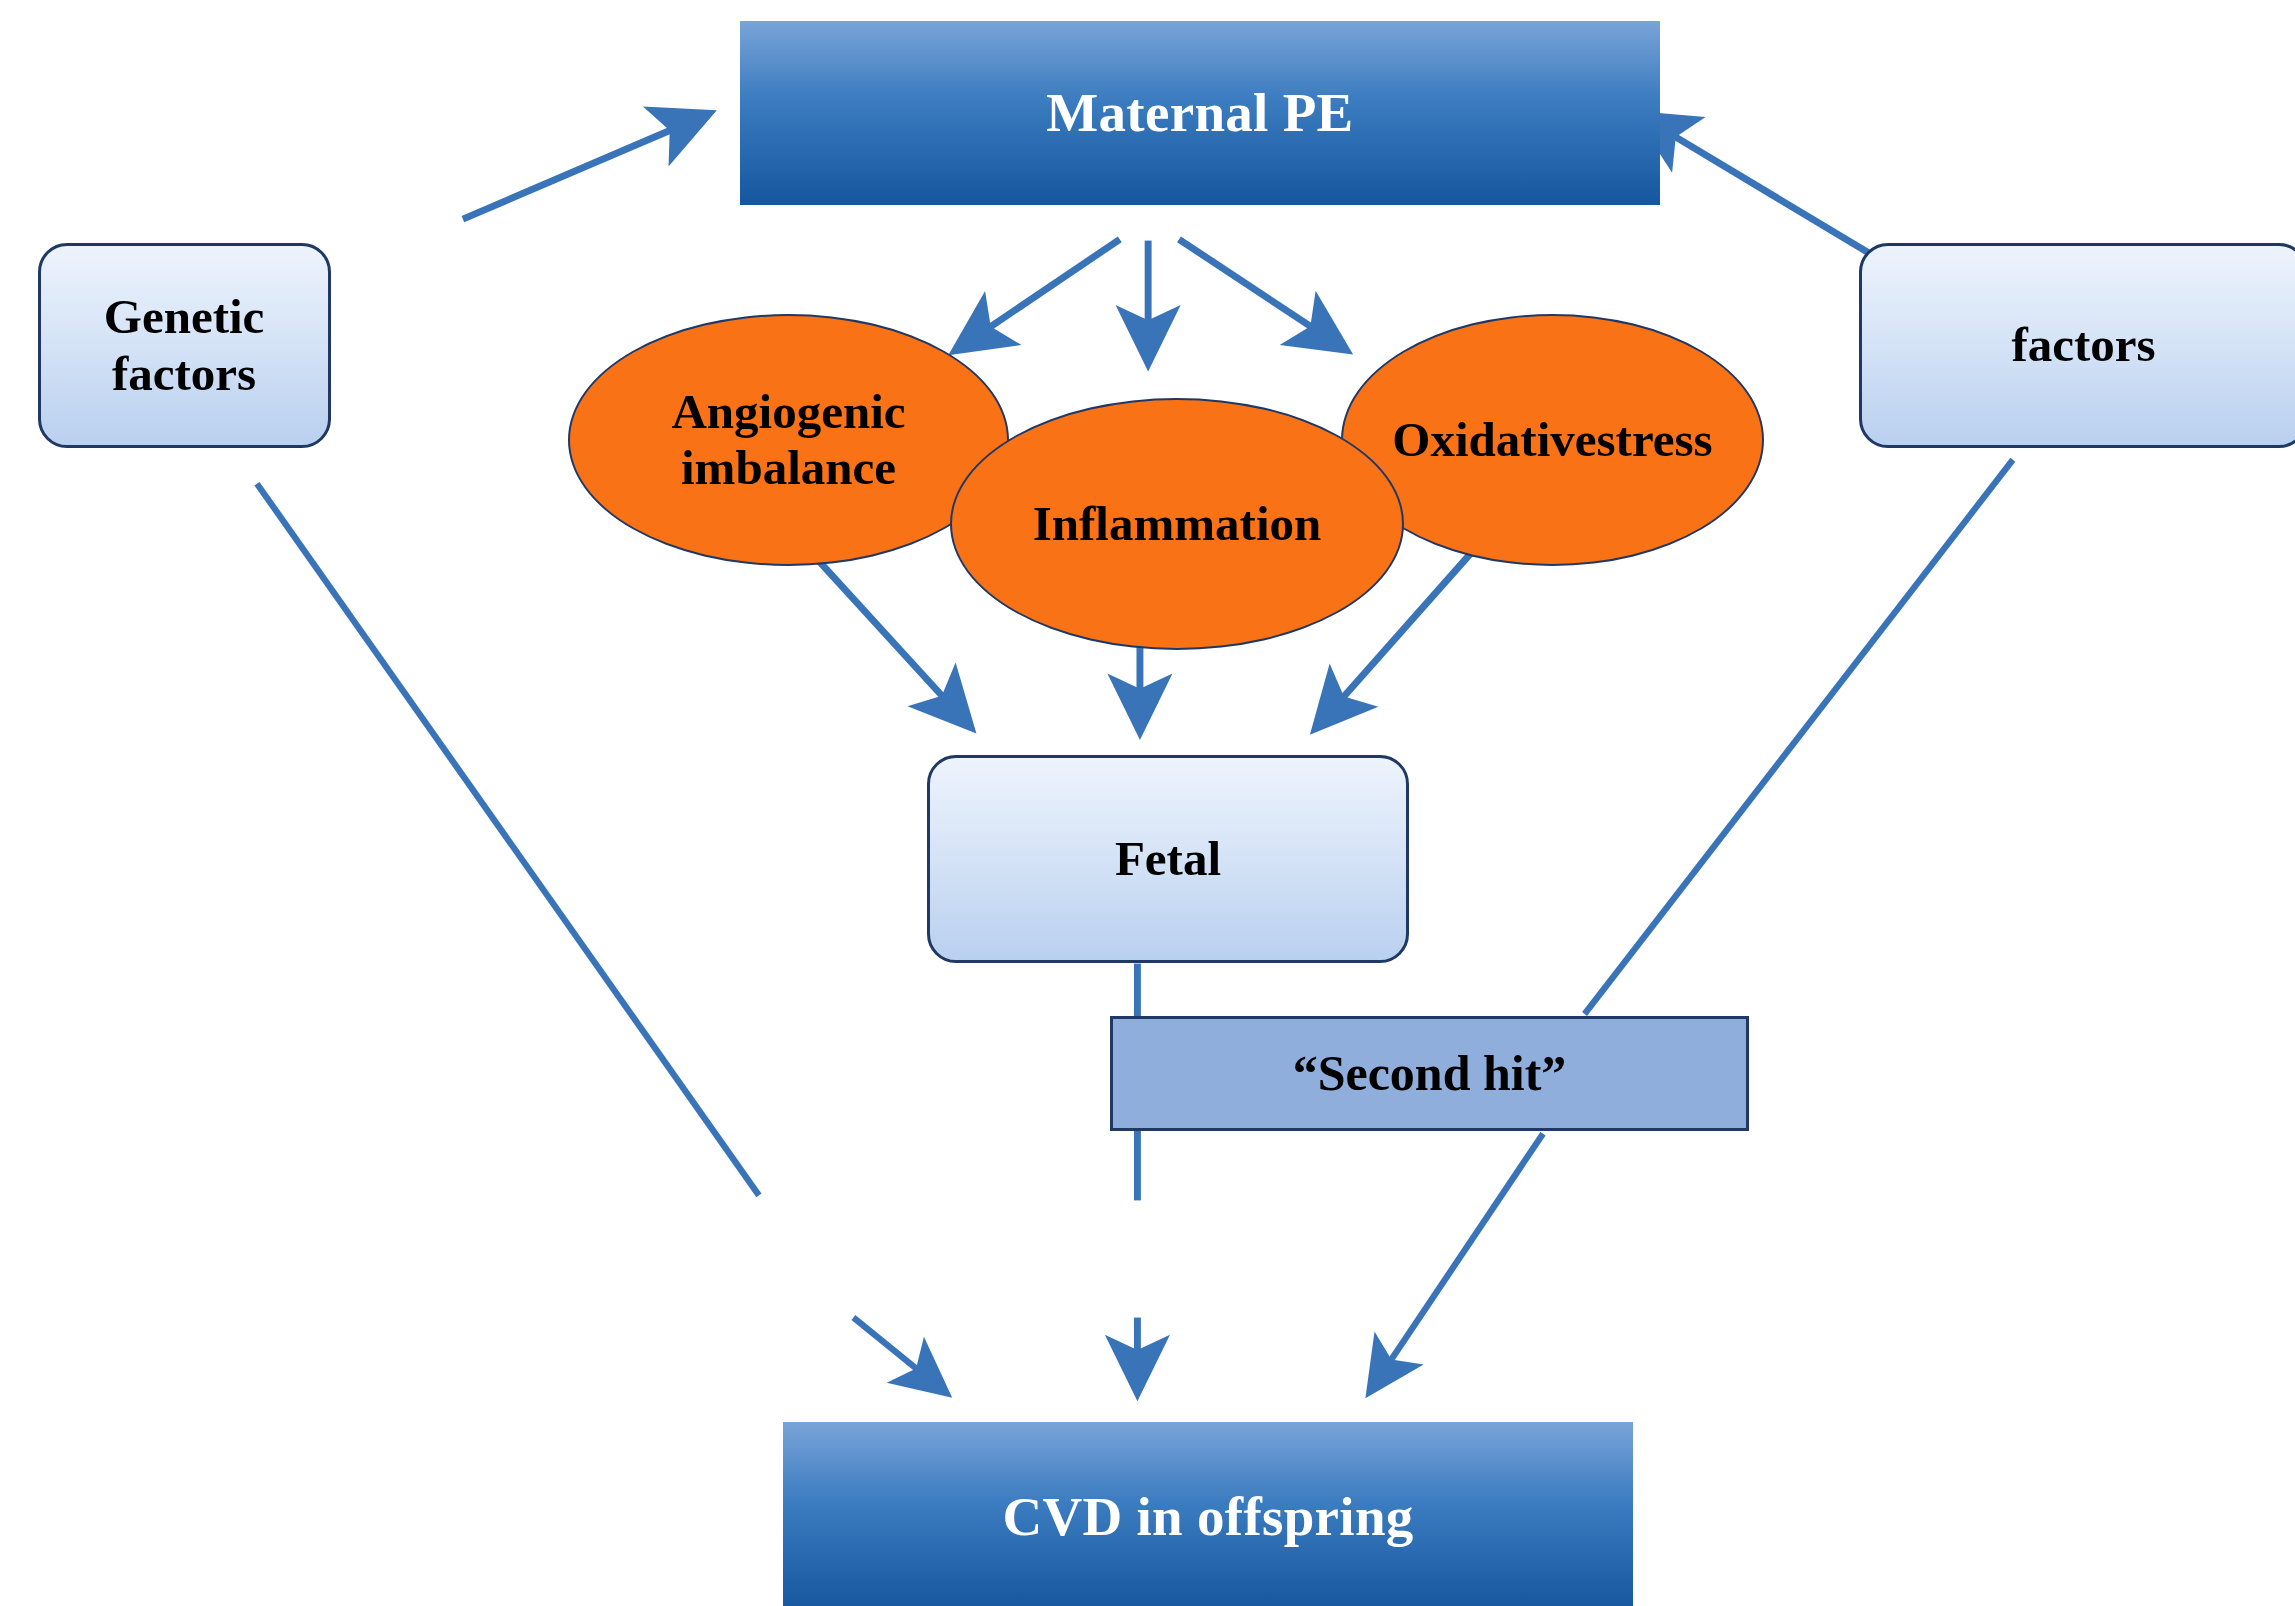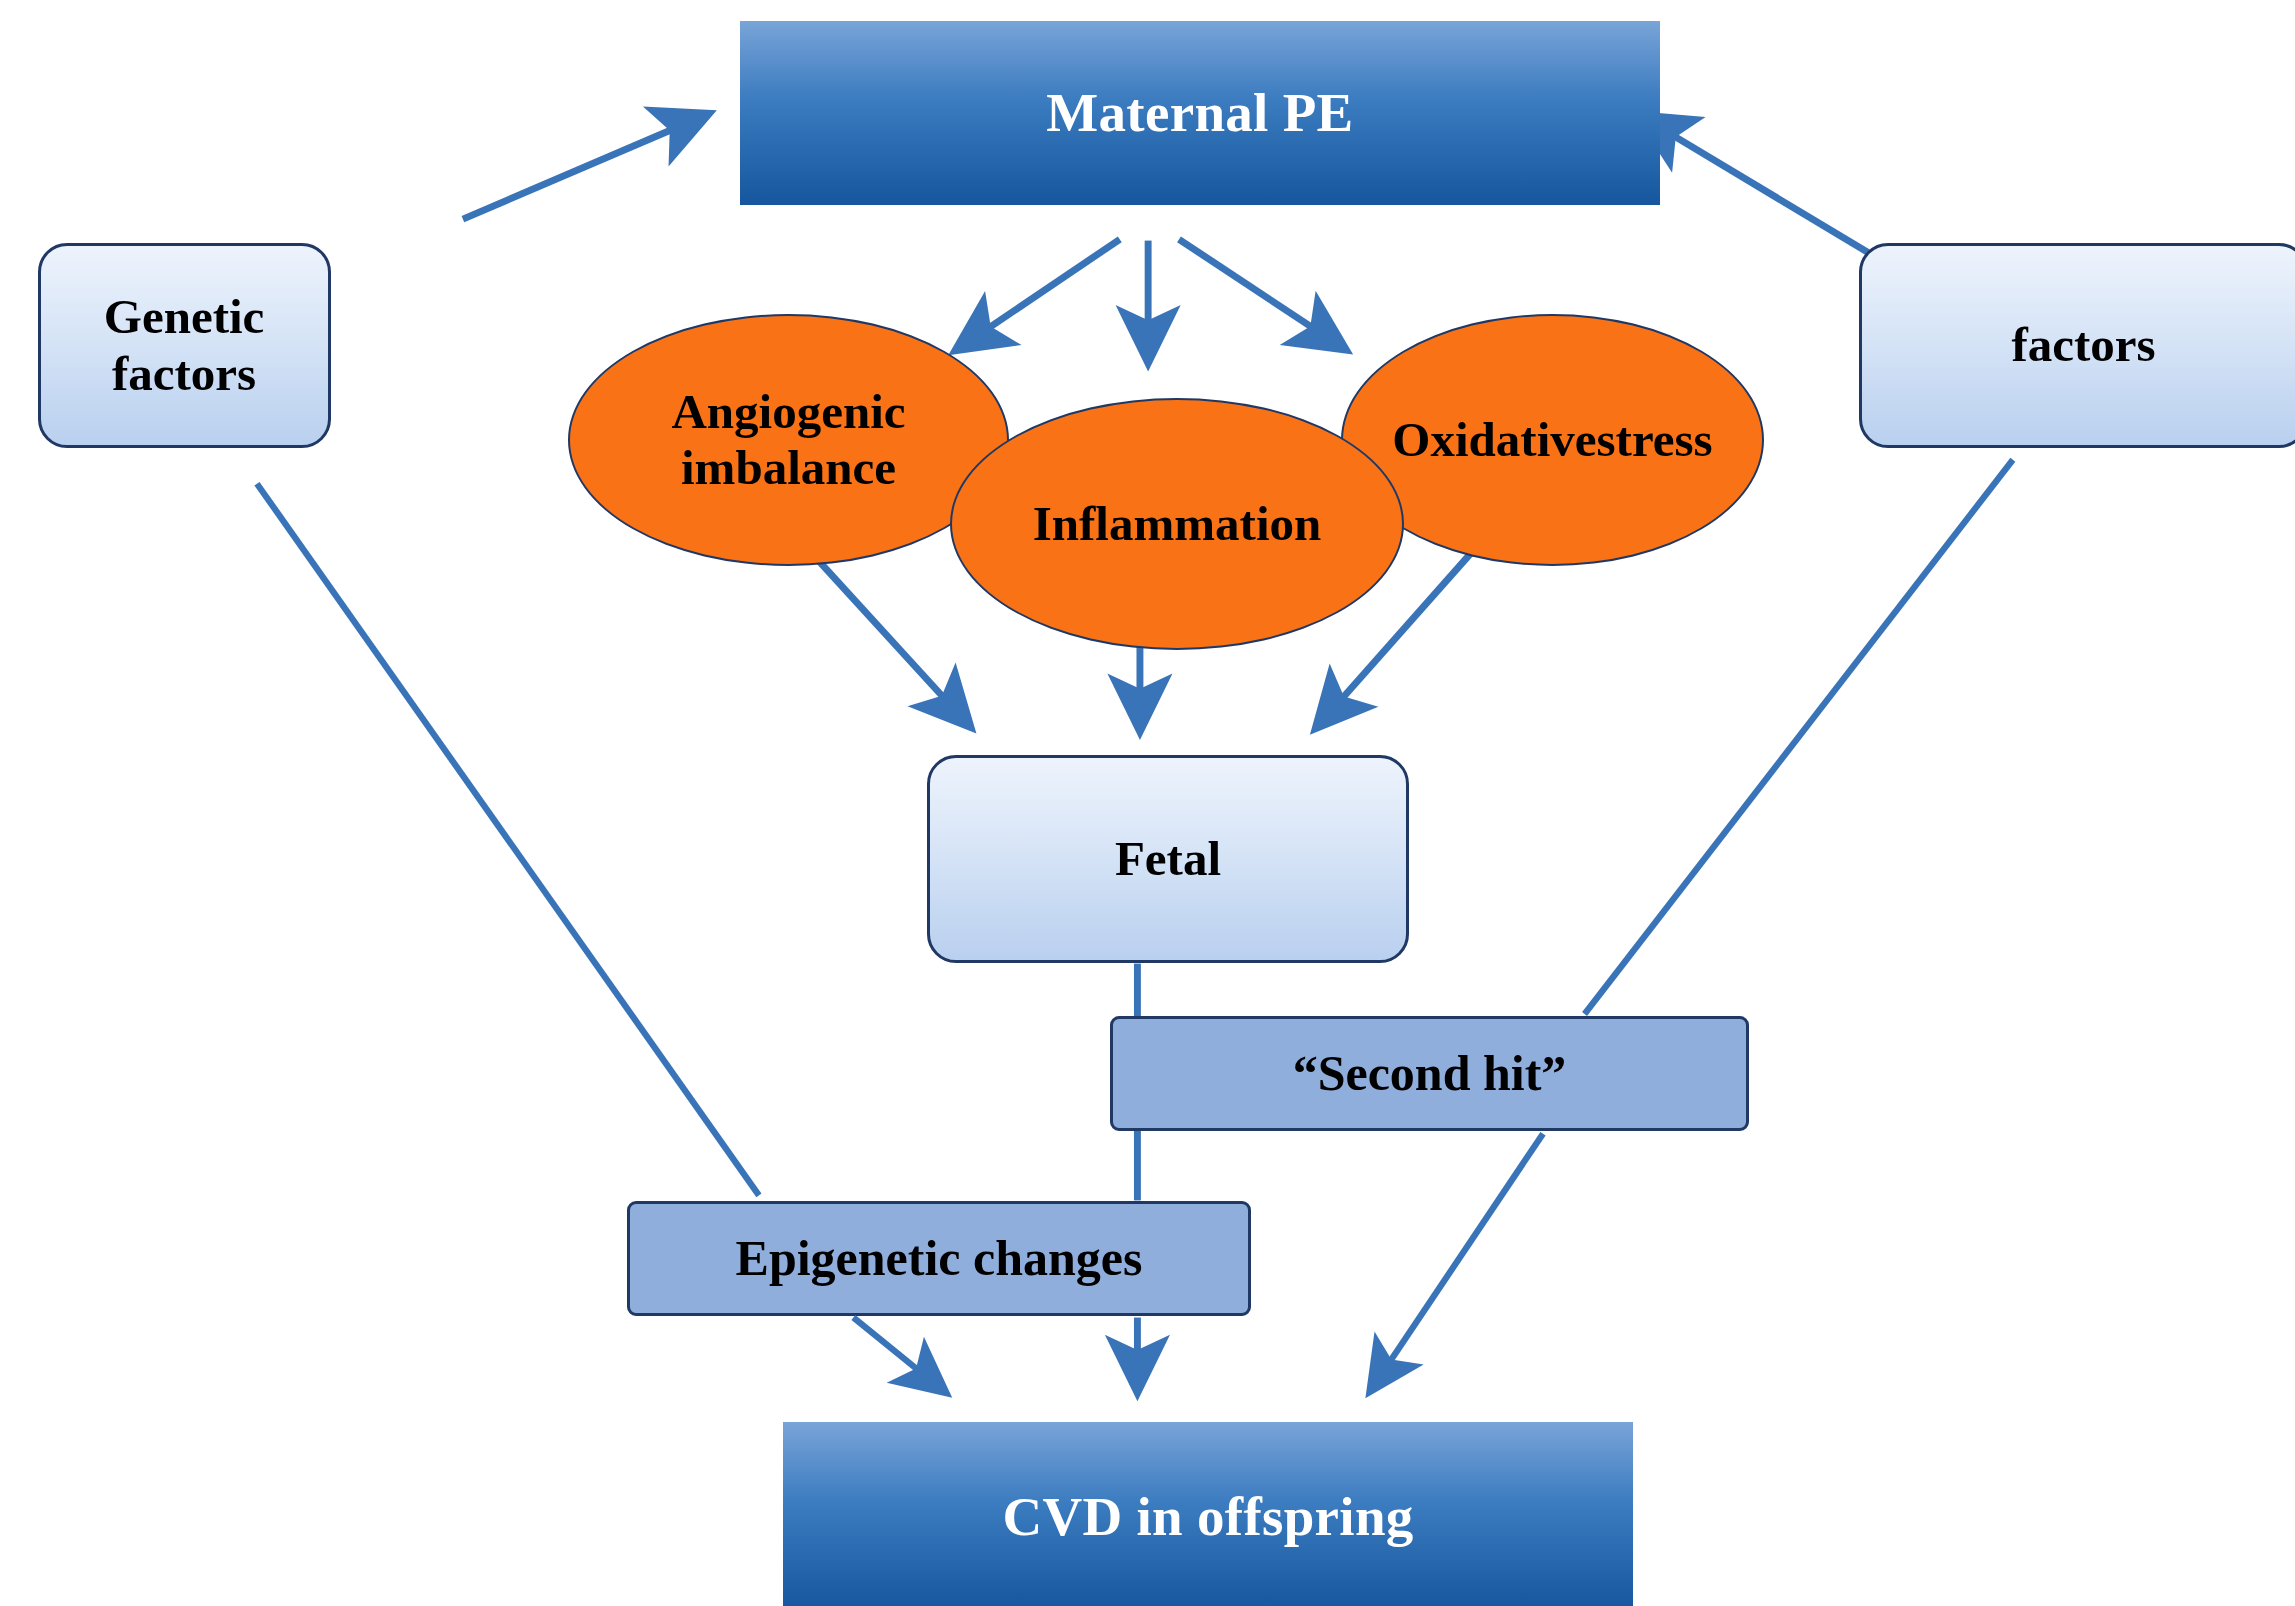--- a/index.html
+++ b/index.html
@@ -43,7 +43,7 @@
   .midbox{
     background:#8FAEDC;
     border:3.1px solid #1F3864;
-    border-radius:9px;
+    border-radius:0;
     color:#000000;
     font-size:50px;
   }

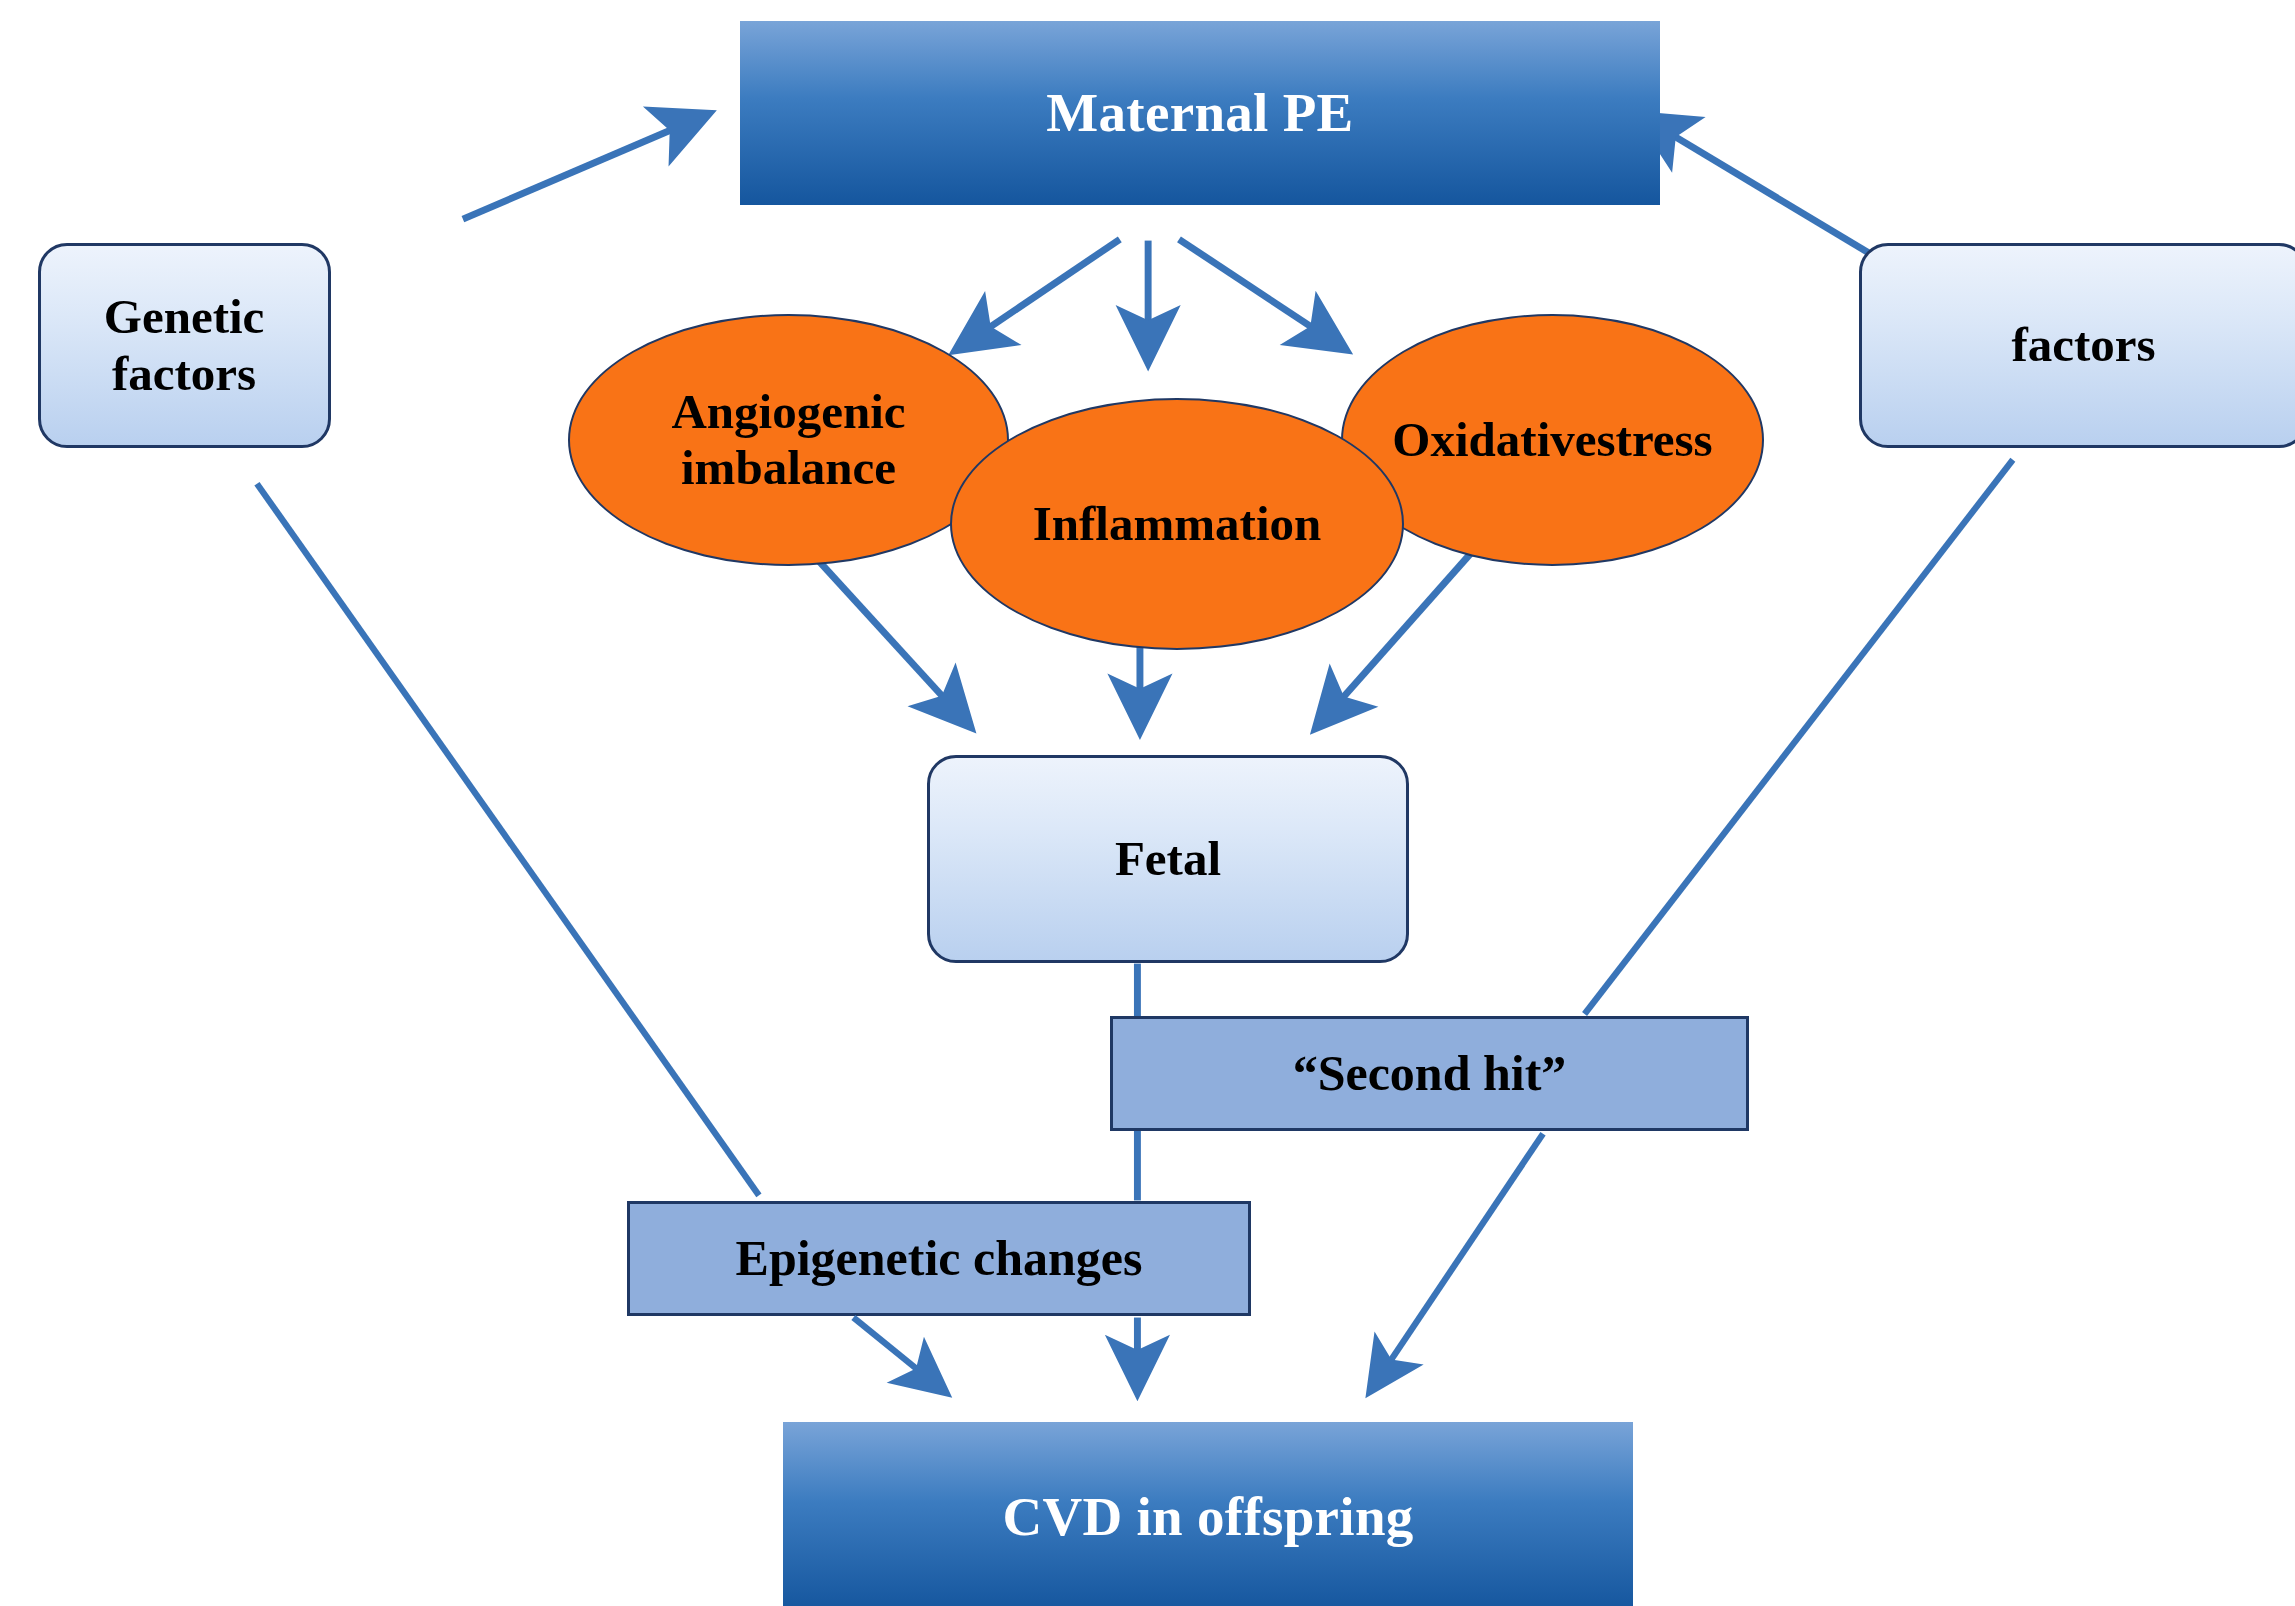--- a/index.html
+++ b/index.html
@@ -140,9 +140,6 @@
     <span>“Second hit”</span>
   </div>
 
-  <div class="node midbox" style="left:602px;top:1201px;width:624px;height:115px;">
-    <span>Epigenetic changes</span>
-  </div>
 
   <div class="node banner" style="left:758px;top:1422px;width:850px;height:189px;">
     <span>CVD in offspring</span>

